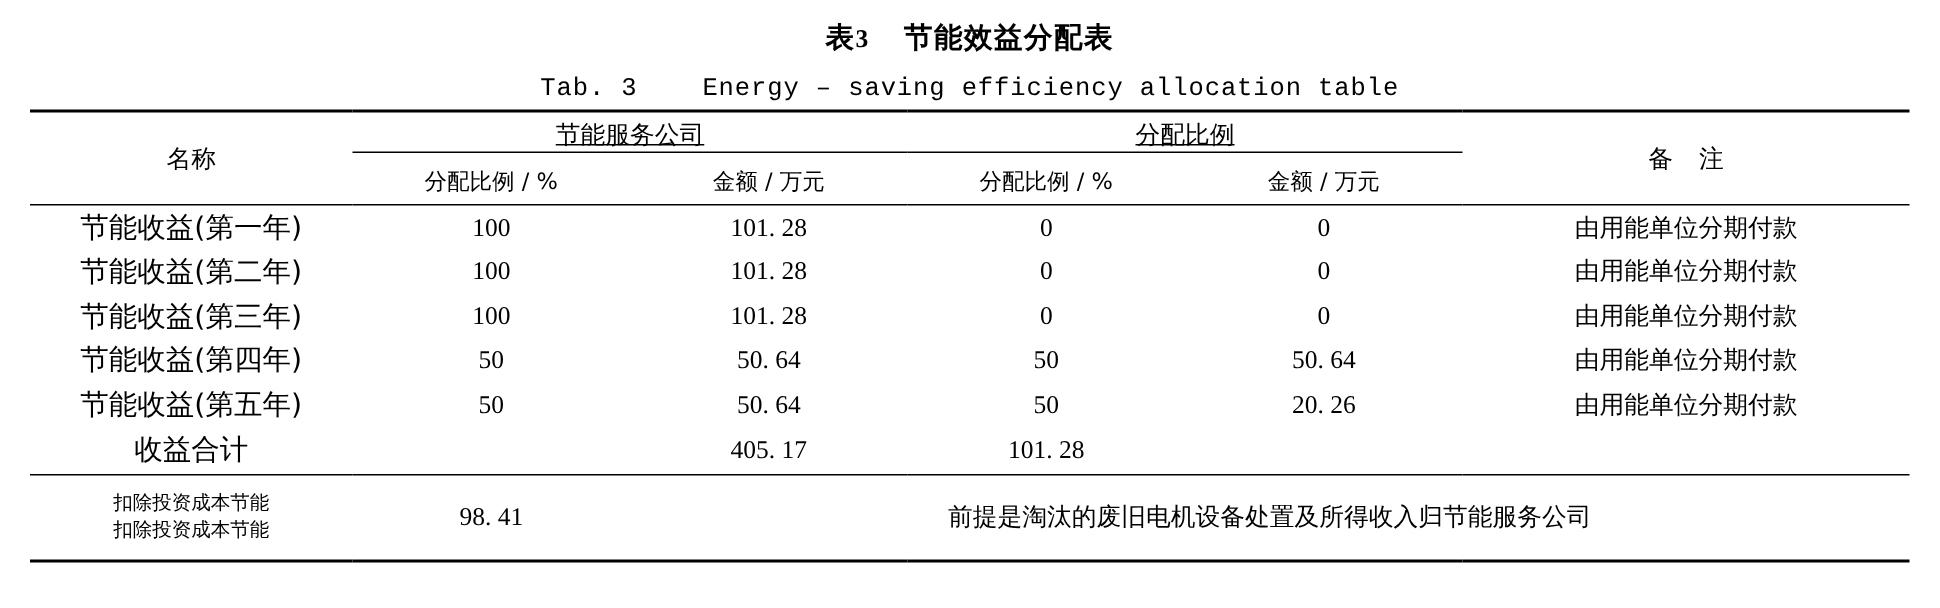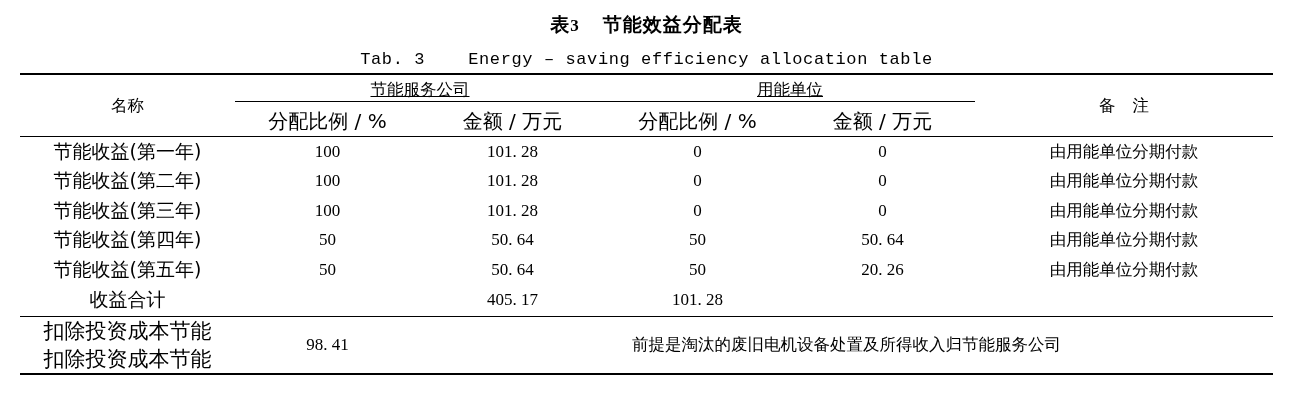--- a/index.html
+++ b/index.html
@@ -149,7 +149,7 @@
           <span class="grp-label grp-underline">节能服务公司</span>
         </td>
         <td colspan="2" class="hdr-cn">
-          <span class="grp-label grp-underline">用能单位</span>
+          <span class="grp-label grp-underline">分配比例</span>
         </td>
         <td rowspan="2" class="hdr-cn">
           <span class="bei-zhu">备 注</span>

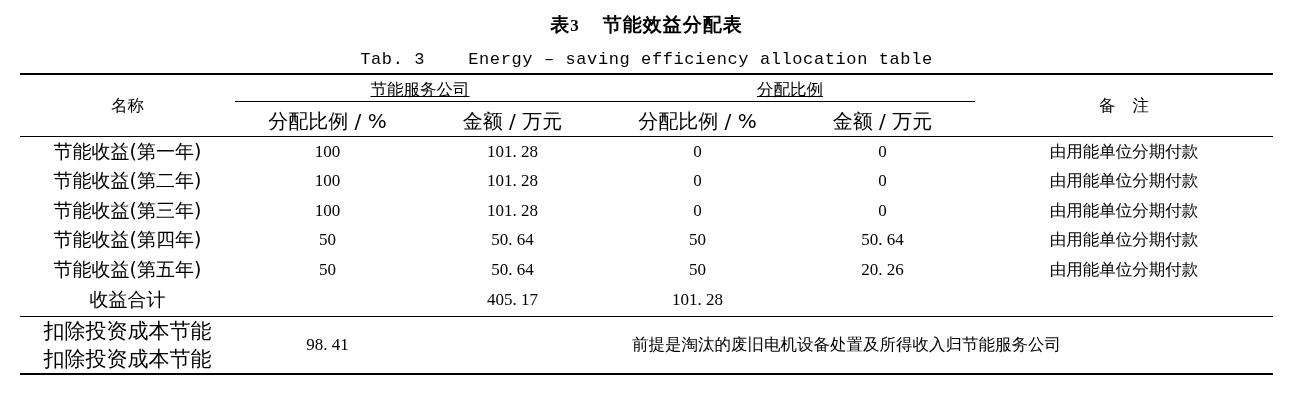--- a/index.html
+++ b/index.html
@@ -82,7 +82,7 @@
   }
   .subhdr {
     font-family: "DejaVu Sans", sans-serif;
-    font-size: 20px;
+    font-size: 15px;
   }
   .num {
     font-family: "Liberation Serif", serif;

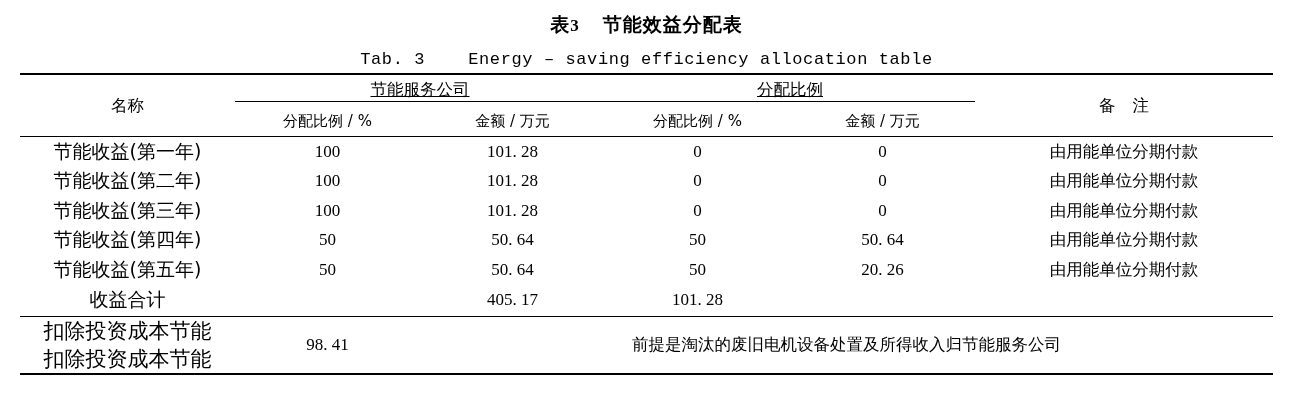--- a/index.html
+++ b/index.html
@@ -103,8 +103,8 @@
     vertical-align: middle;
   }
   .foot-name {
-    font-family: Liberation Sans, sans-serif;
-    font-size: 21px;
+    font-family: Liberation Mono, monospace;
+    font-size: 13px;
     line-height: 1.35;
   }
   .foot-note {

